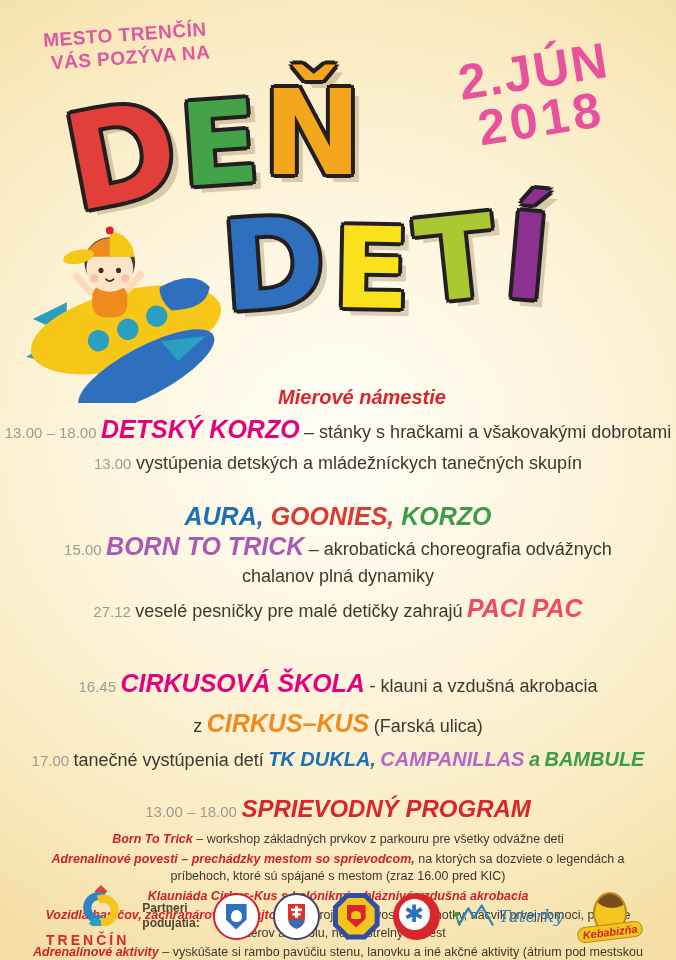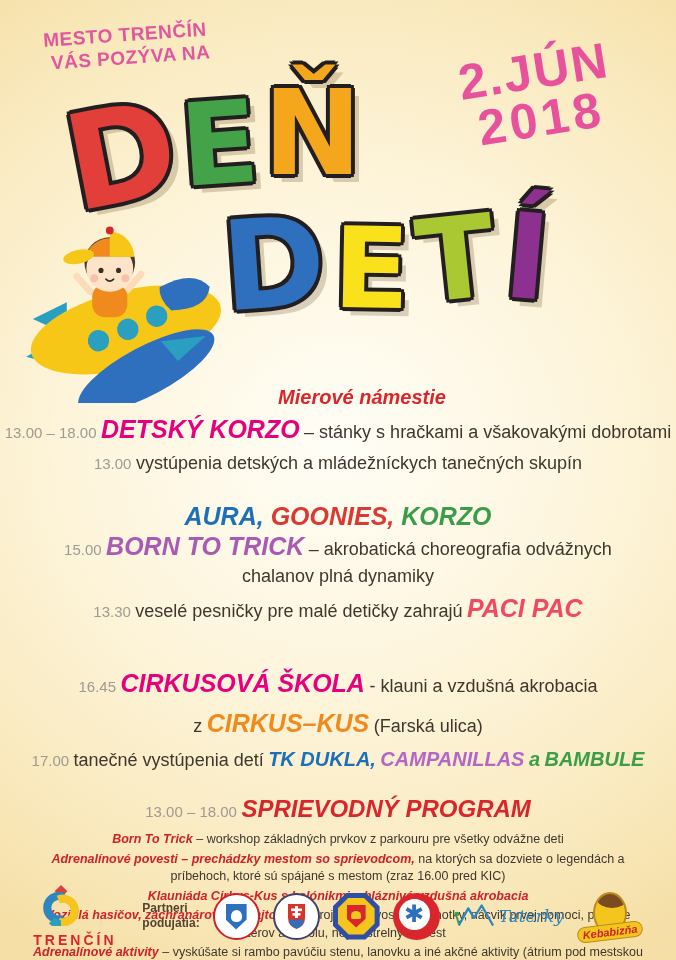--- a/index.html
+++ b/index.html
@@ -179,7 +179,7 @@
     </div>
 
     <div class="row row-paci">
-      <span class="t-time">13.30</span>
+      <span class="t-time">27.12</span>
       <span class="t-desc">veselé pesničky pre malé detičky zahrajú</span>
       <span class="t-name c-paci">PACI PAC</span>
     </div>

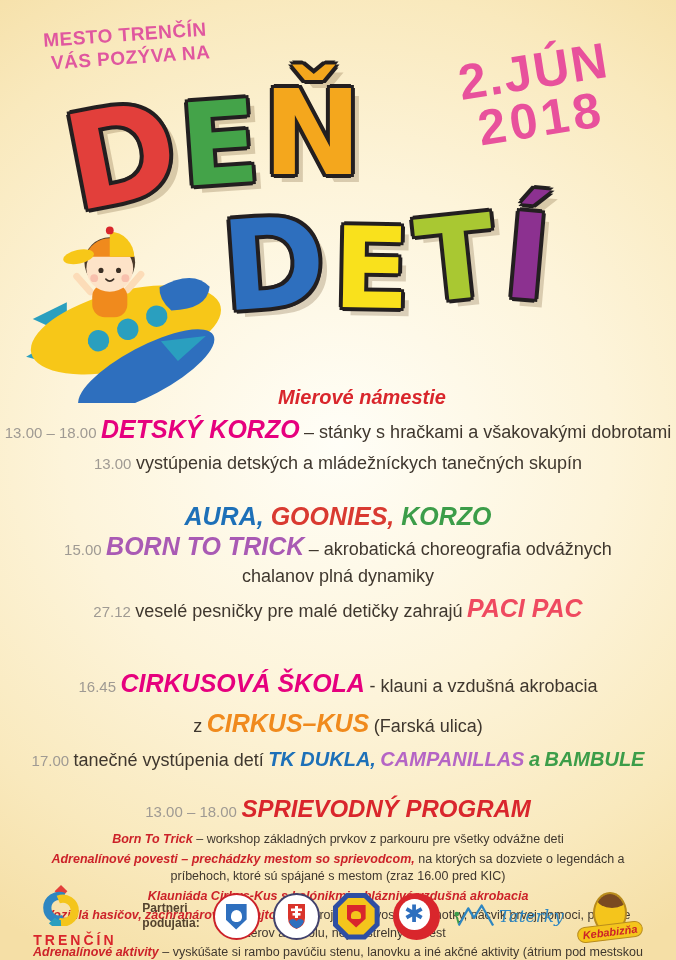--- a/index.html
+++ b/index.html
@@ -57,7 +57,7 @@
   
   .footer{ position:absolute; left:0; right:0; bottom:12px; display:flex;
     align-items:center; justify-content:center; gap:13px; }
-  .city-logo{ text-align:left; width:96px; }
+  .city-logo{ text-align:right; width:96px; }
   .city-name{ color:#d9262c; font-weight:bold; font-size:14px; letter-spacing:3px; margin-top:2px; }
   .partners-label{ font-size:12px; font-weight:bold; color:#54432f; text-align:left; line-height:1.25; }
   .badge{ width:47px; height:47px; border-radius:50%; position:relative; flex:0 0 auto; }

